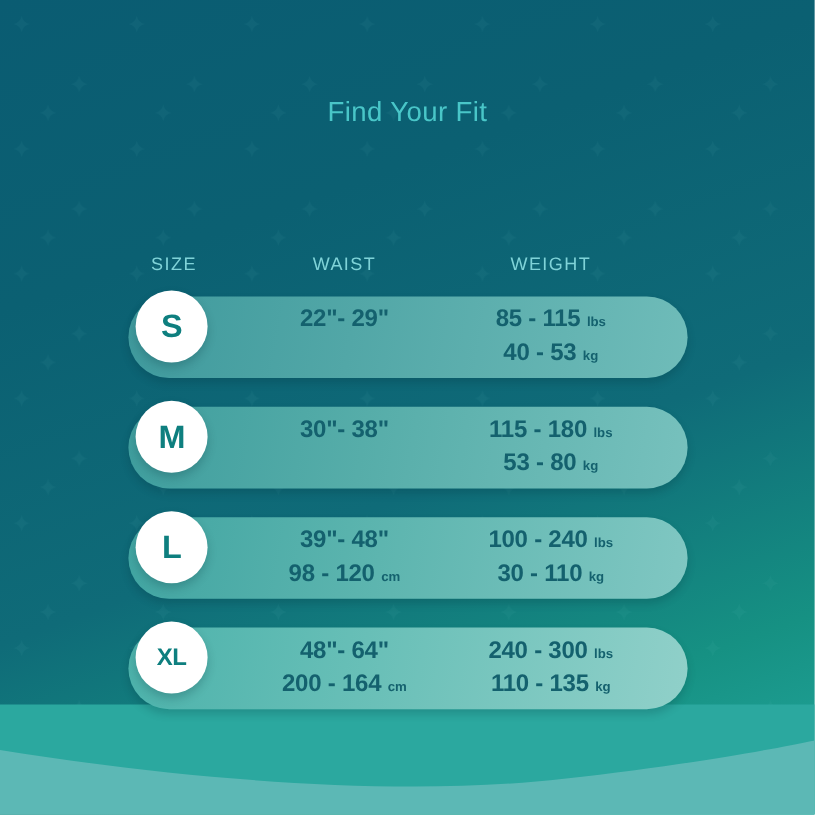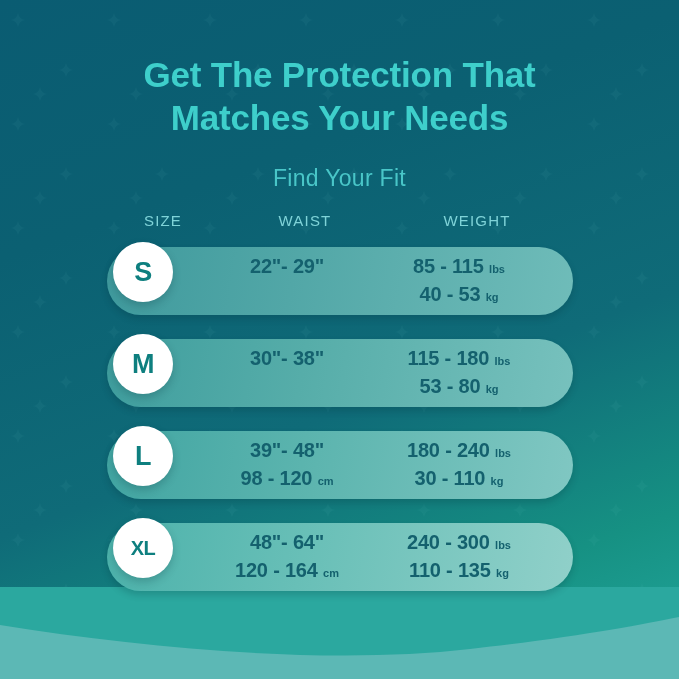--- a/index.html
+++ b/index.html
@@ -105,10 +105,6 @@
   </svg>
 
   <div class="head-wrap">
-    <div id="title">
-      <span class="line">Get The Protection That</span>
-      <span class="line">Matches Your Needs</span>
-    </div>
     <div id="subtitle">Find Your Fit</div>
   </div>
 

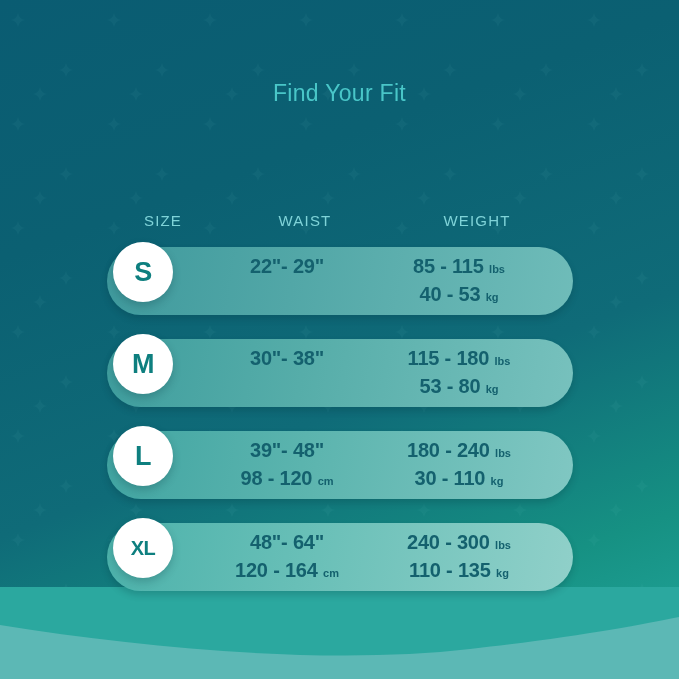--- a/index.html
+++ b/index.html
@@ -35,7 +35,7 @@
   
   #table { position:absolute; left:0; top:212px; width:679px; }
 
-  .col-heads { position:relative; height:30px;margin-left:18px; }
+  .col-heads { position:relative; height:30px; }
   .col-head {
     position:absolute; top:0;
     font-size:15px; font-weight:400; letter-spacing:1.2px;

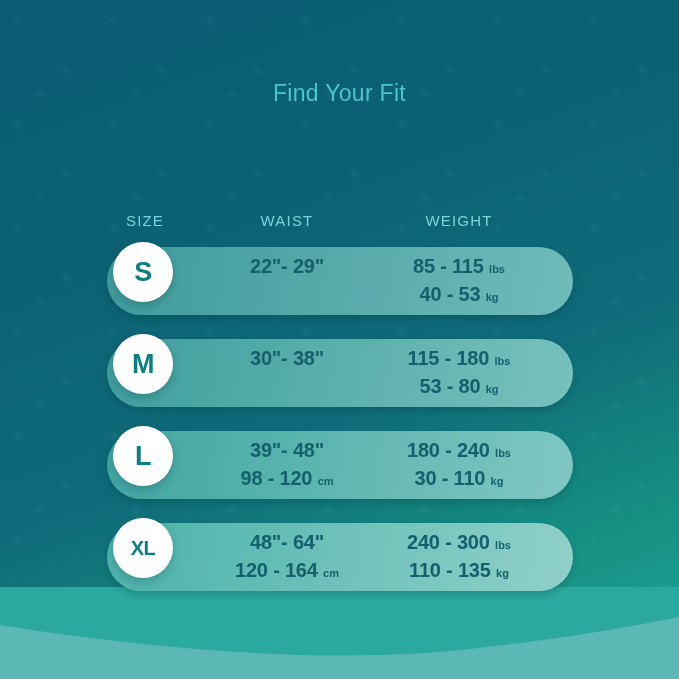--- a/index.html
+++ b/index.html
@@ -154,7 +154,7 @@
         <div class="ln"><span>98 - 120</span> <span class="unit">cm</span></div>
       </div>
       <div class="cell weight">
-        <div class="ln"><span>180 - 240</span> <span class="unit">lbs</span></div>
+        <div class="ln"><span>100 - 240</span> <span class="unit">lbs</span></div>
         <div class="ln"><span>30 - 110</span> <span class="unit">kg</span></div>
       </div>
     </div>

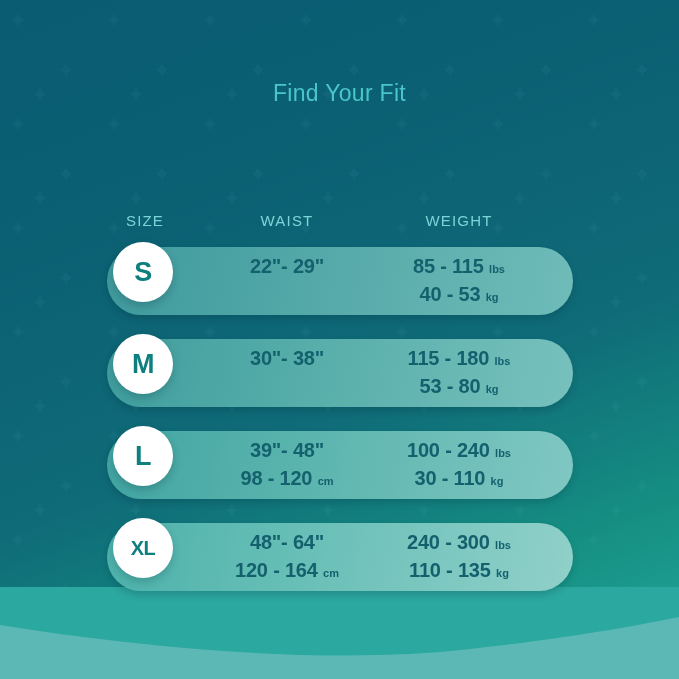--- a/index.html
+++ b/index.html
@@ -166,7 +166,7 @@
       </div>
       <div class="cell waist">
         <div class="ln">48"- 64"</div>
-        <div class="ln"><span>120 - 164</span> <span class="unit">cm</span></div>
+        <div class="ln"><span>200 - 164</span> <span class="unit">cm</span></div>
       </div>
       <div class="cell weight">
         <div class="ln"><span>240 - 300</span> <span class="unit">lbs</span></div>

